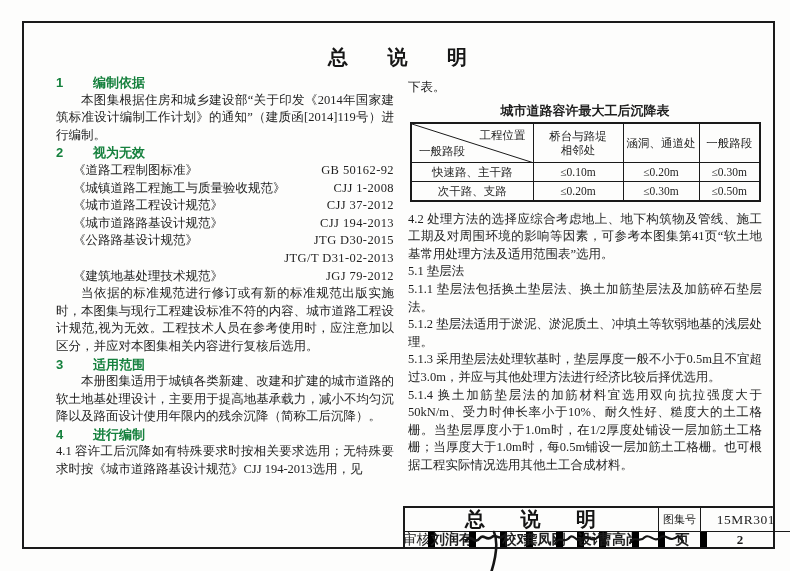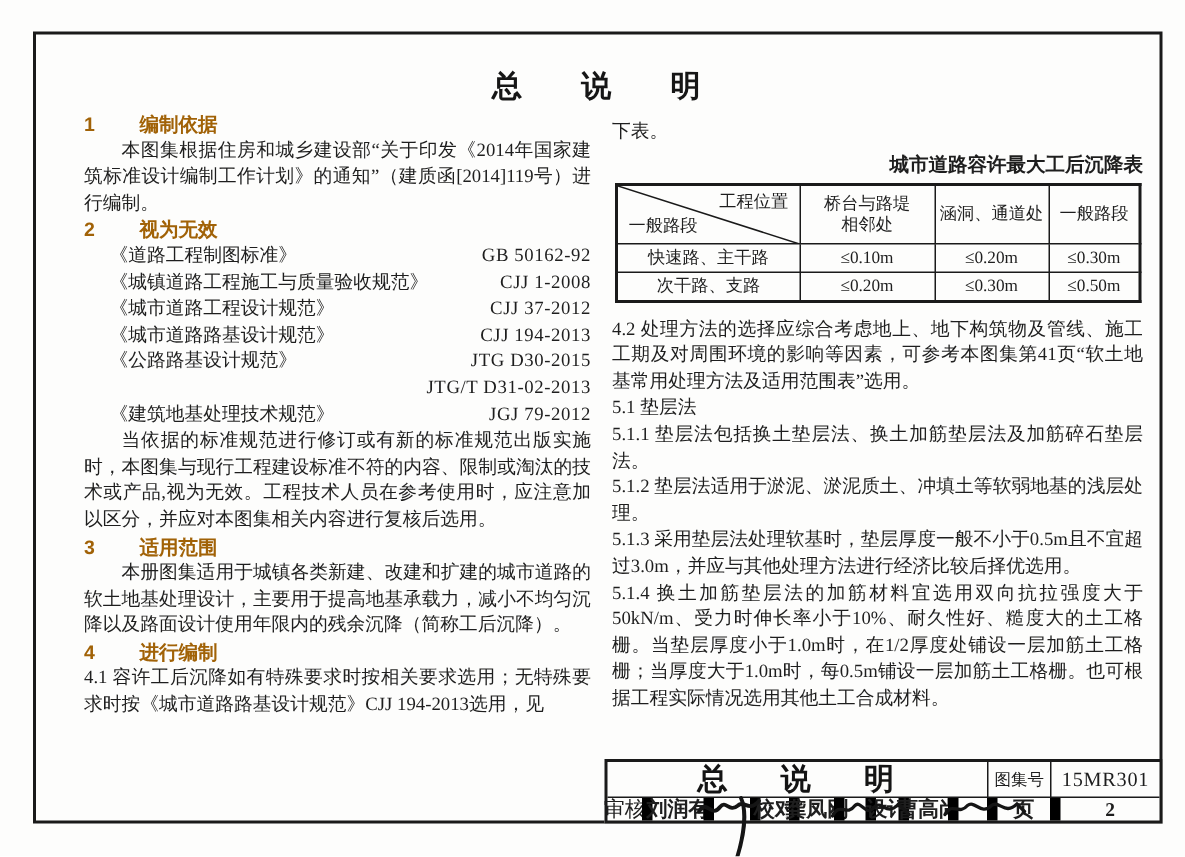--- a/index.html
+++ b/index.html
@@ -21,7 +21,7 @@
   .col-right{left:408px;top:79px;width:354px;}
   .heading{
     font-family:"Liberation Sans","DejaVu Sans",sans-serif;font-weight:bold;
-    font-size:13px;text-align:left;color:#a16207;
+    font-size:13px;text-align:left;color:#15803d;
   }
   .heading .num{display:inline-block;width:37px;}
   p{margin:0;}

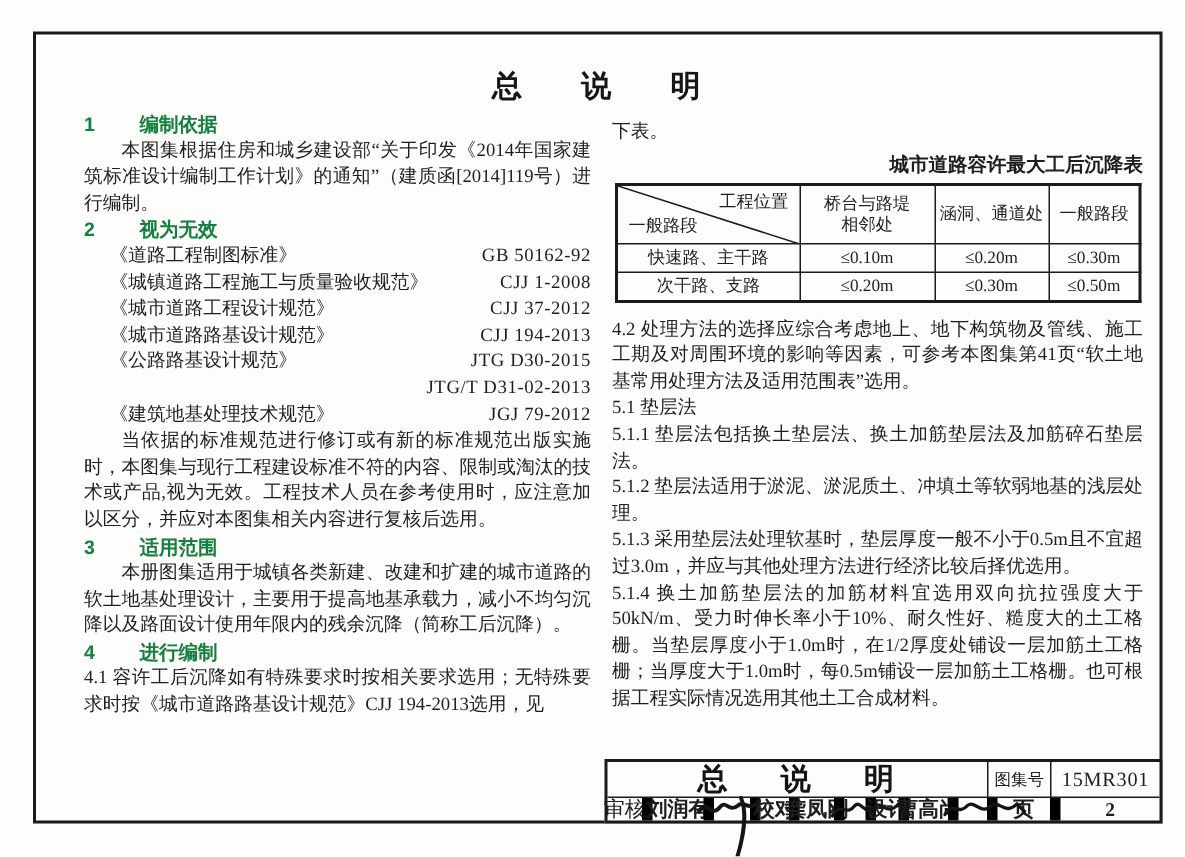--- a/index.html
+++ b/index.html
@@ -32,7 +32,7 @@
   .code-only{text-align:right;letter-spacing:0.4px;}
   
   .tbl-title{
-    text-align:right;font-family:Liberation Mono, monospace;
+    text-align:center;font-family:Liberation Sans, sans-serif;
     font-weight:bold;font-size:13px;margin-top:5px;line-height:18px;
   }
   table.settle{

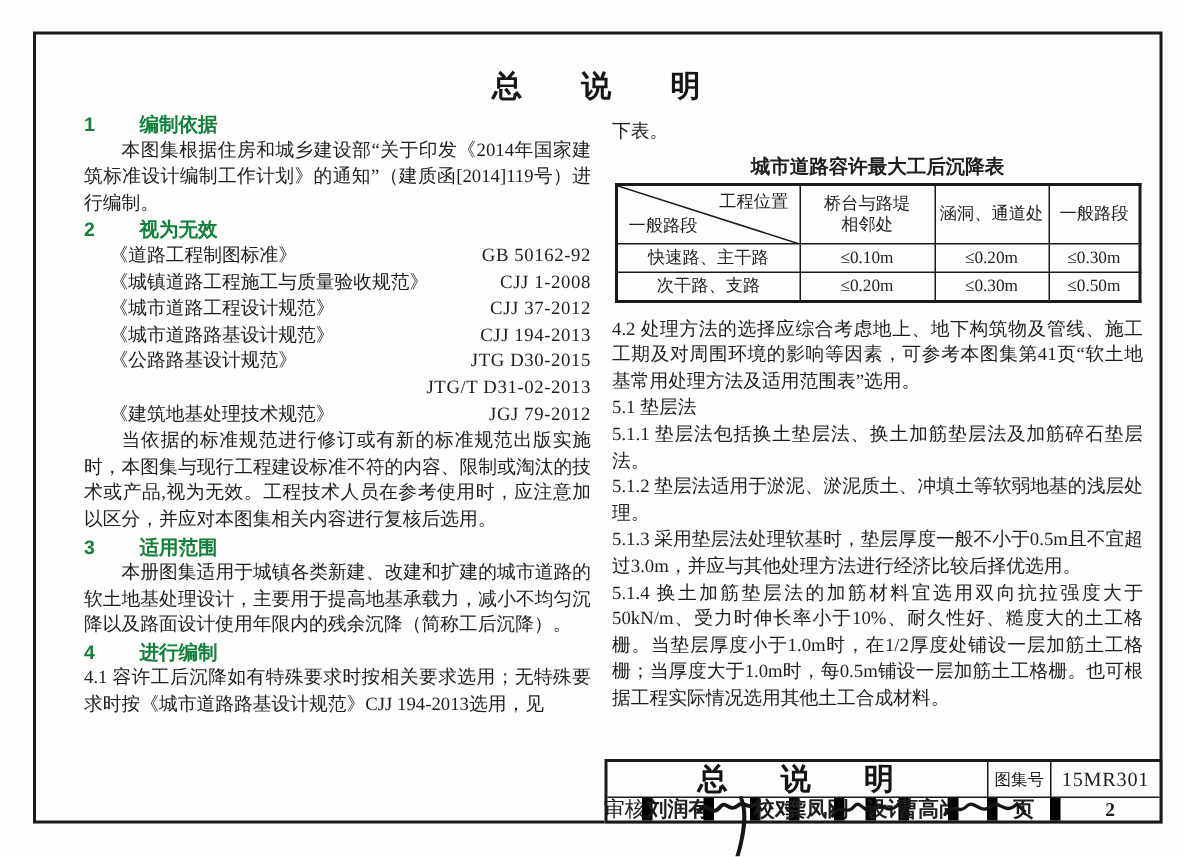--- a/index.html
+++ b/index.html
@@ -111,7 +111,7 @@
       <span class="name">《建筑地基处理技术规范》</span>
       <span class="code">JGJ 79-2012</span>
     </p>
-    <p class="indent">当依据的标准规范进行修订或有新的标准规范出版实施时，本图集与现行工程建设标准不符的内容、限制或淘汰的技术或产品,视为无效。工程技术人员在参考使用时，应注意加以区分，并应对本图集相关内容进行复核后选用。</p>
+    <p class="indent">当依据的标准规范进行修订或有新的标准规范出版实施时，本图集与现行工程建设标准不符的内容、城市道路工程设计规范,视为无效。工程技术人员在参考使用时，应注意加以区分，并应对本图集相关内容进行复核后选用。</p>
     <p class="heading">
       <span class="num">3</span><span>适用范围</span>
     </p>

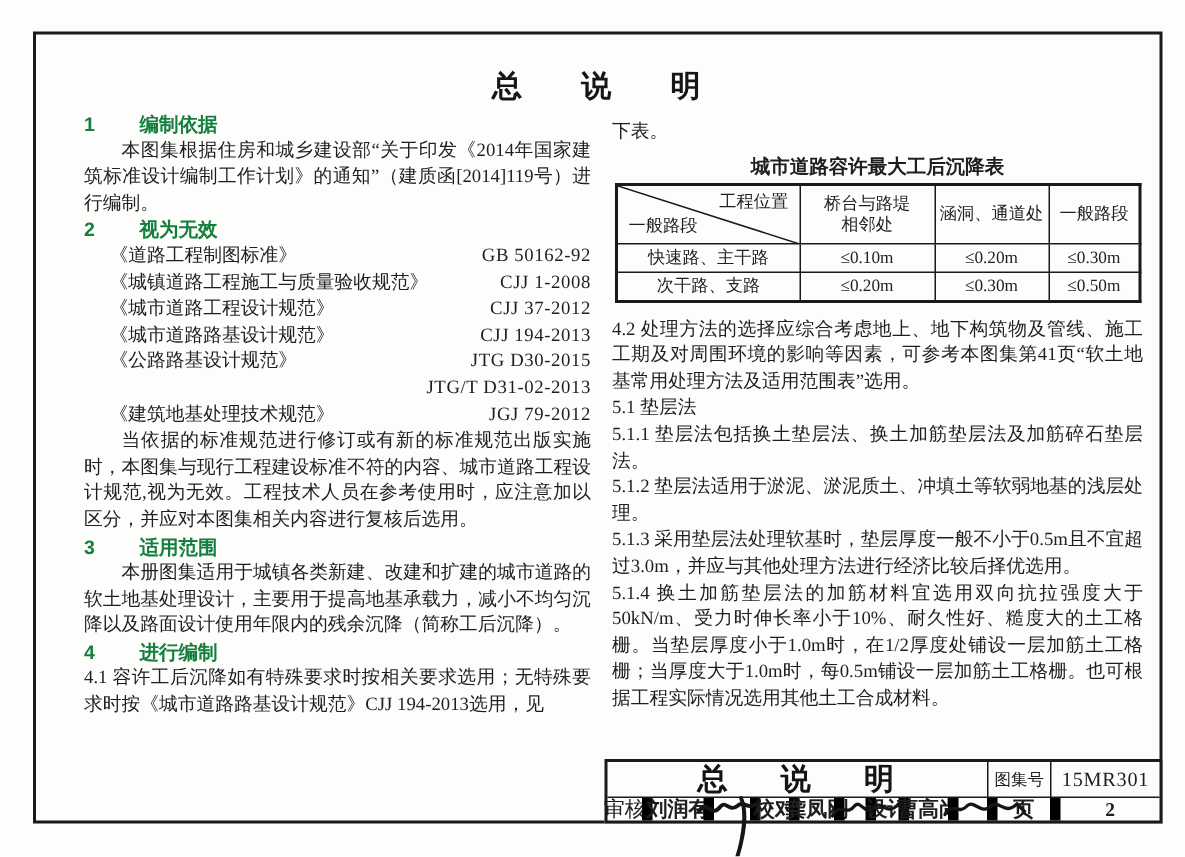--- a/index.html
+++ b/index.html
@@ -63,7 +63,7 @@
   }
   .tb-atlas-label{left:253px;top:0;width:42px;height:24px;
     border-left:1px solid #1a1a1a;border-bottom:1px solid #1a1a1a;font-size:11px;}
-  .tb-atlas-val{left:295px;top:0;width:73px;height:24px;
+  .tb-atlas-val{left:295px;top:0;width:91px;height:24px;
     border-left:1px solid #1a1a1a;border-bottom:1px solid #1a1a1a;
     font-size:13.5px;letter-spacing:0.5px;}
   .tb .r2{top:24px;height:15px;font-size:14px;white-space:nowrap;}

